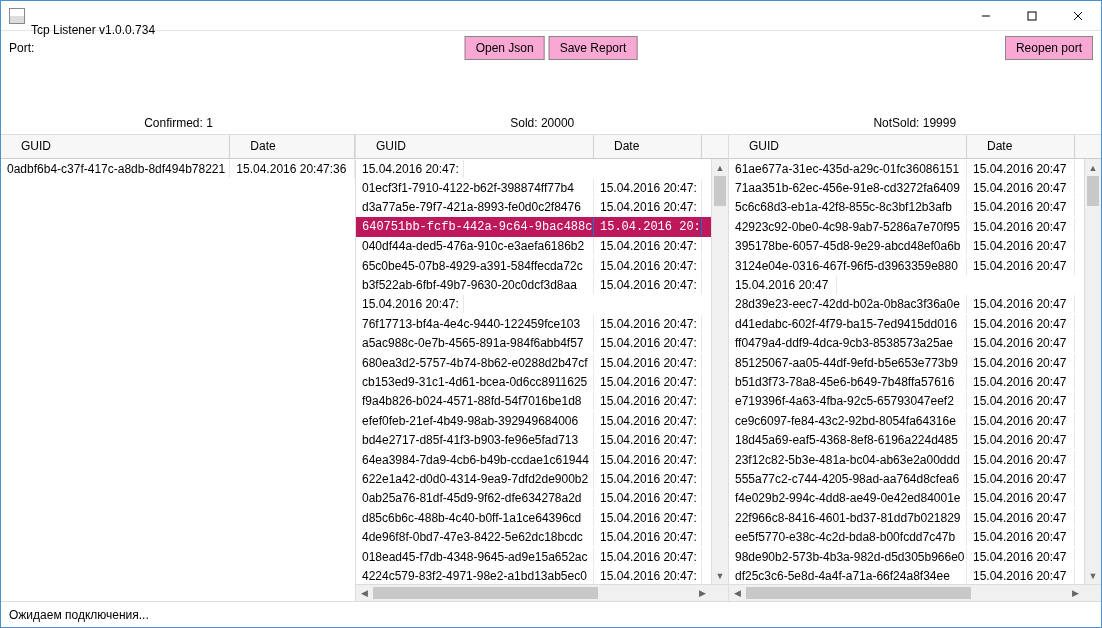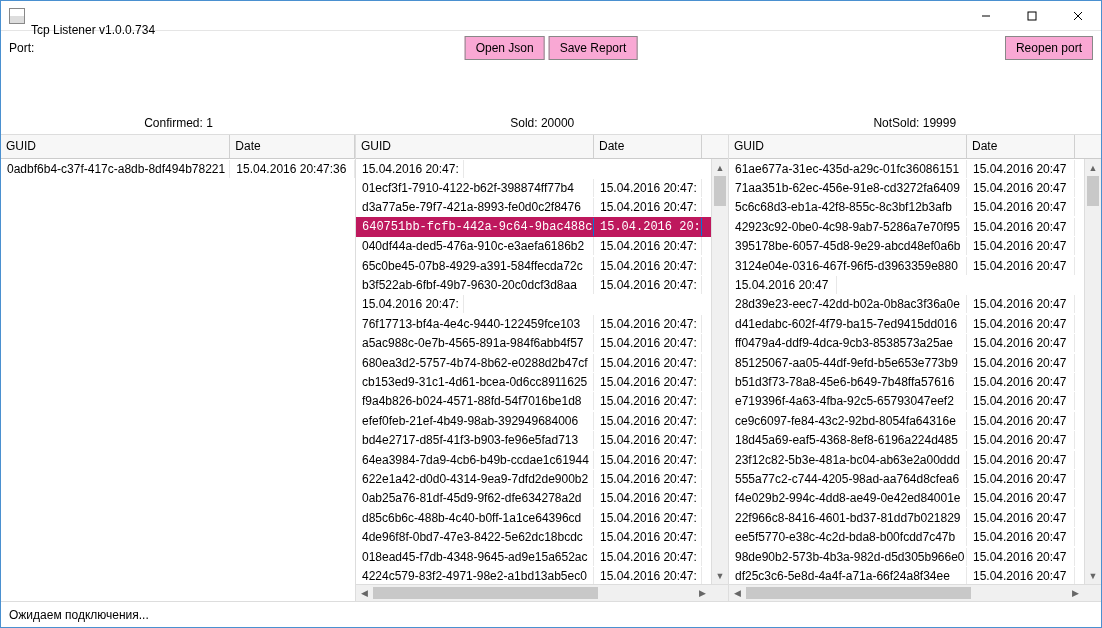--- a/index.html
+++ b/index.html
@@ -105,7 +105,7 @@
     border-bottom: 1px solid #ccc;
   }
   .ghead .th {
-    padding: 4px 5px;
+    padding: 4px 20px;
     border-right: 1px solid #d0d0d0;
     text-align: left;
     font-weight: normal;

